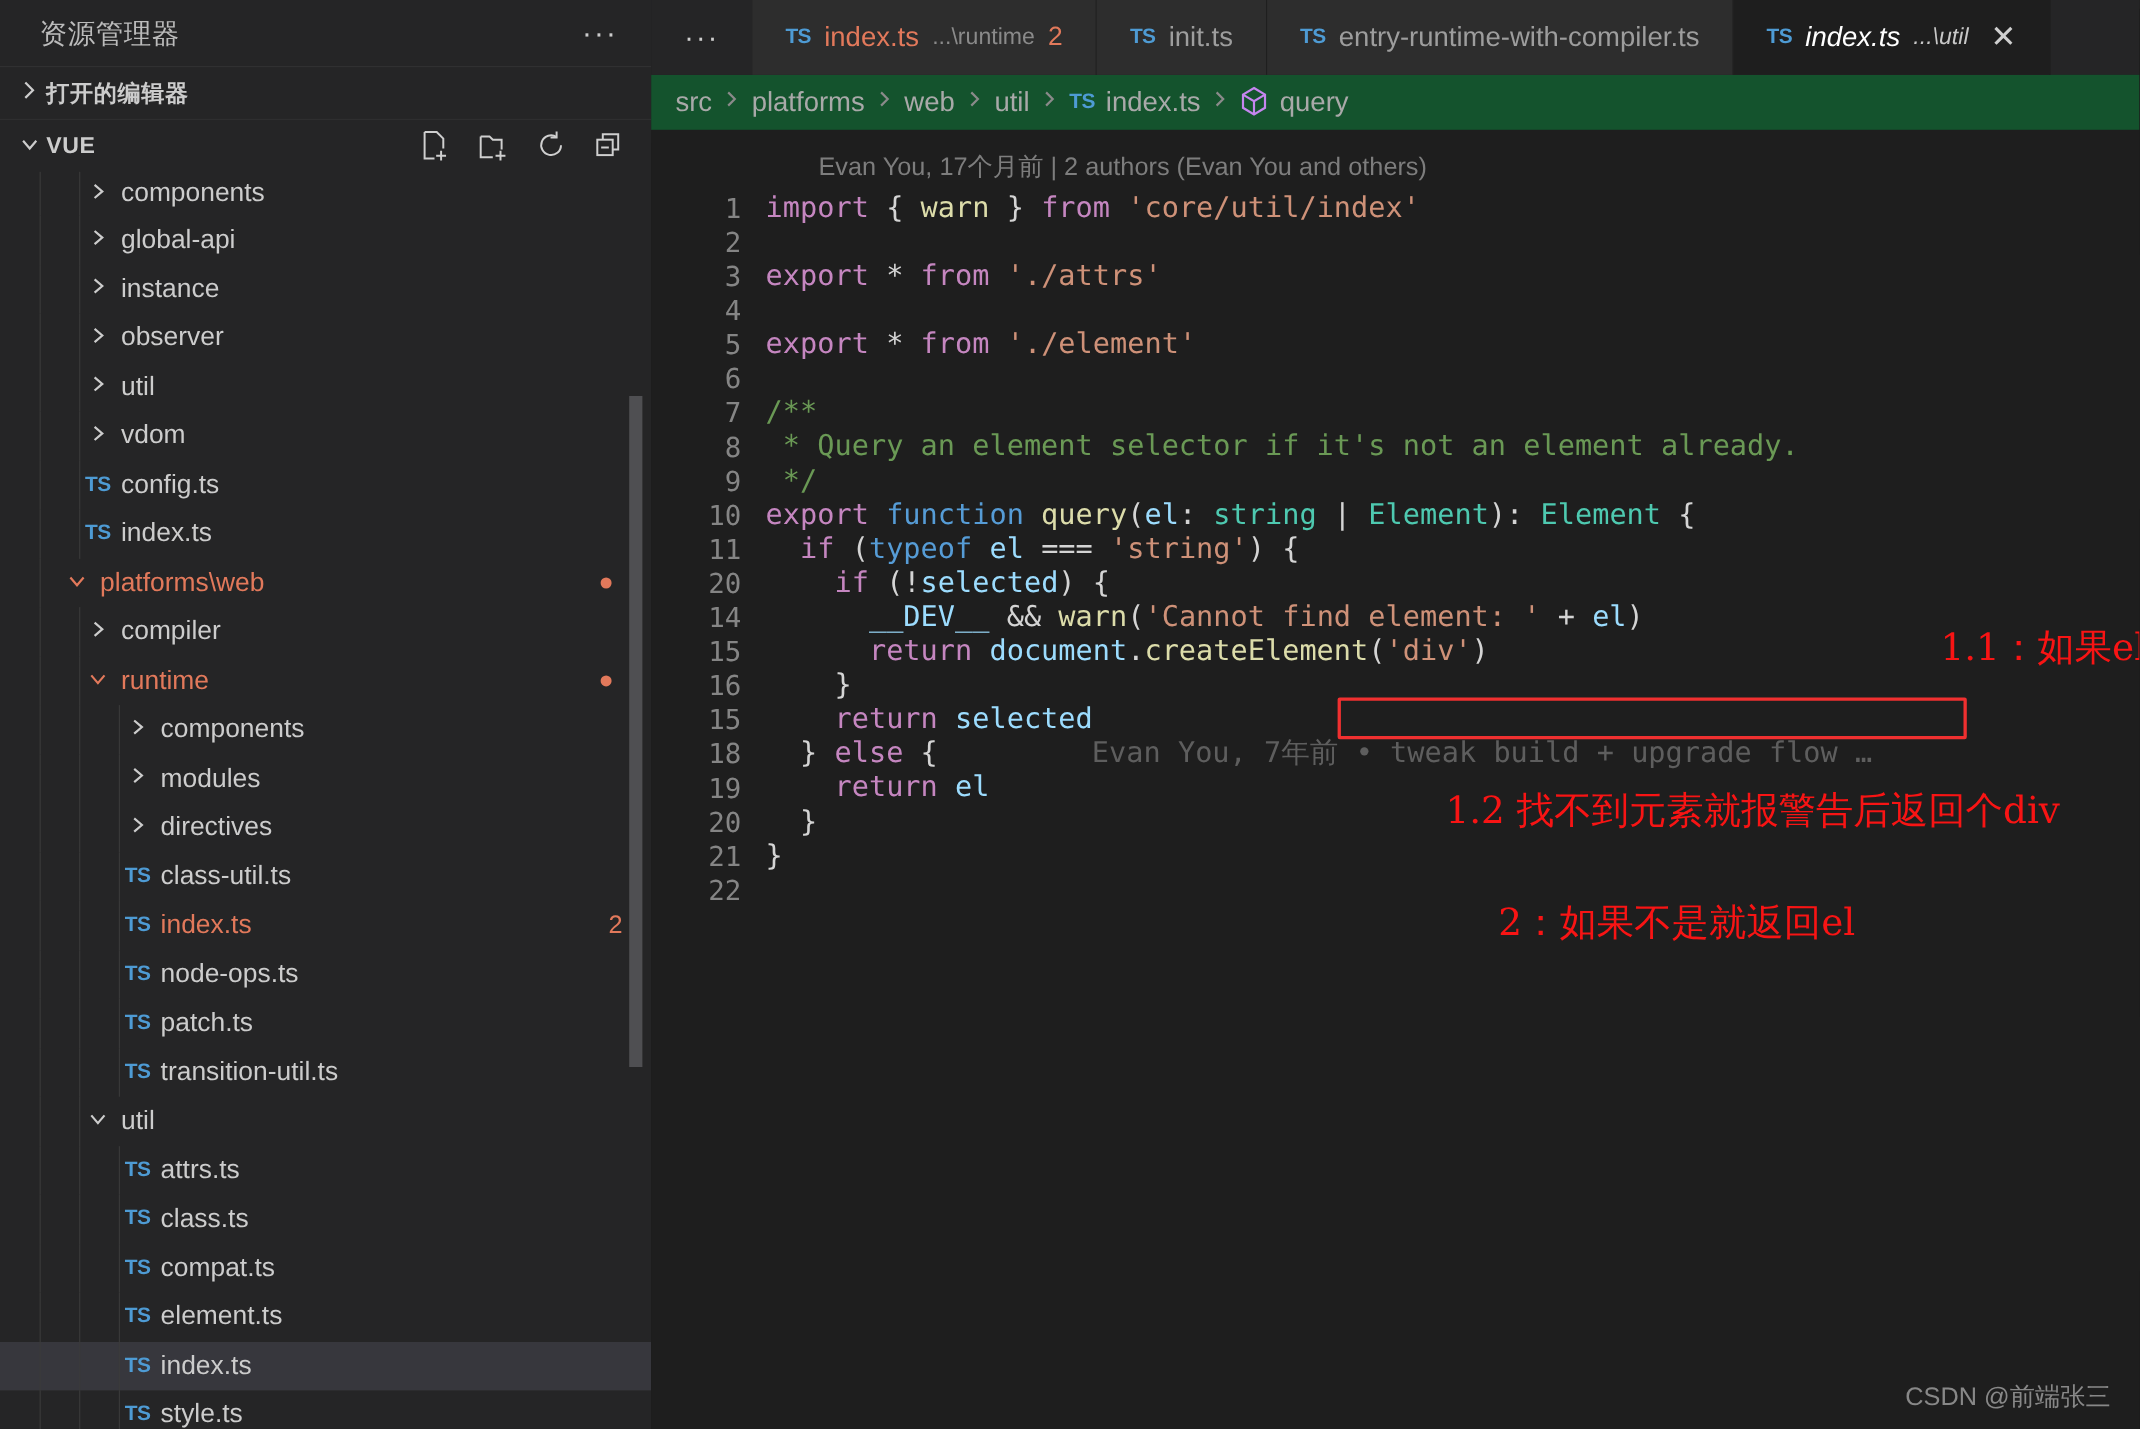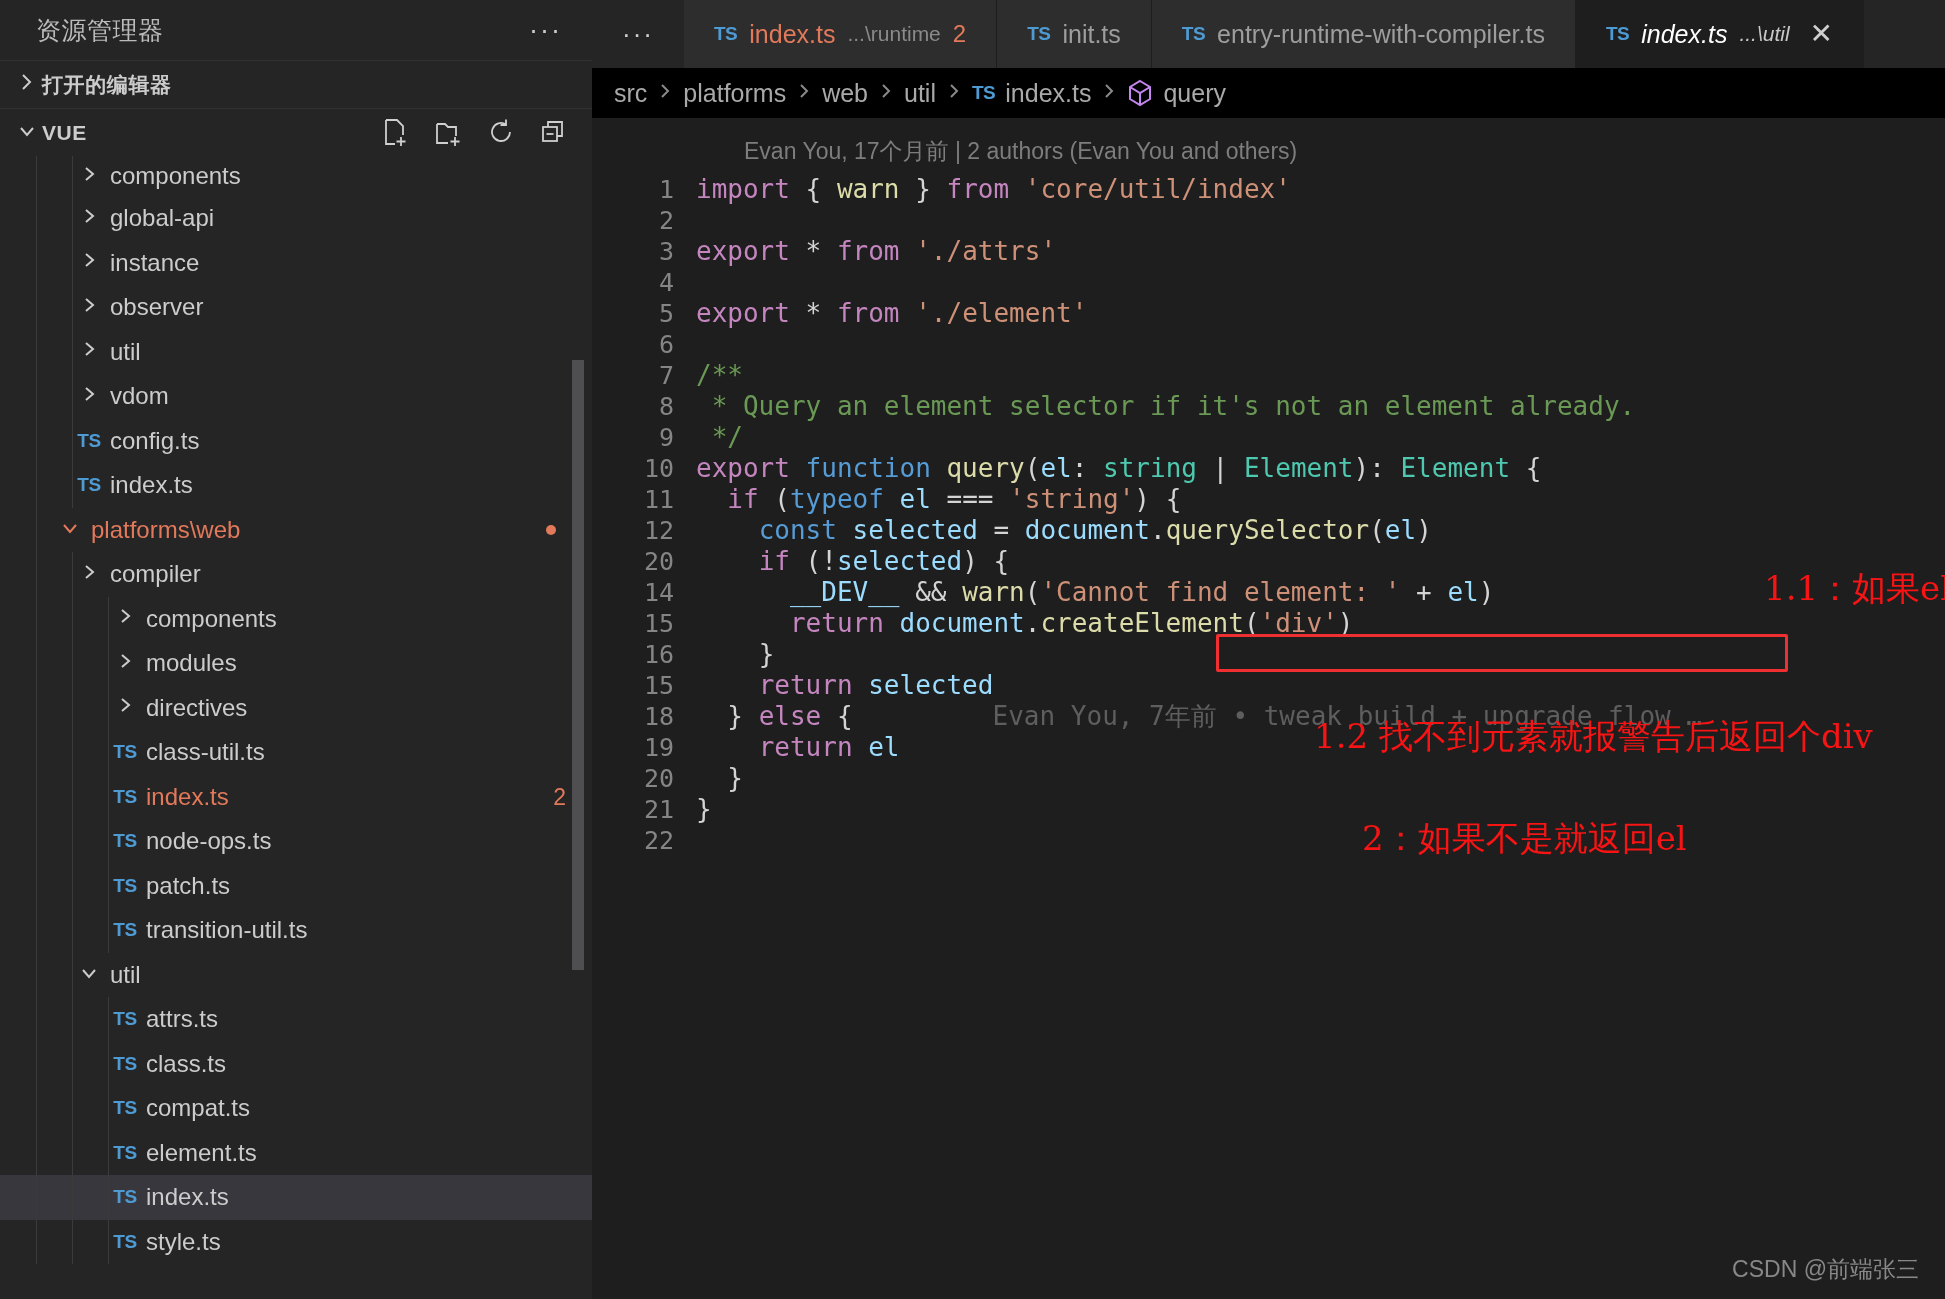--- a/index.html
+++ b/index.html
@@ -91,7 +91,7 @@
 
   .breadcrumb {
     height: 50px; display: flex; align-items: center; gap: 10px;
-    padding-left: 22px; color: #a9a9a9; font-size: 25px; background: #000000;
+    padding-left: 22px; color: #a9a9a9; font-size: 25px; background: #14532d;
   }
   .breadcrumb .sep { color: #7a7a7a; font-size: 19px; padding: 0 2px; }
   .breadcrumb .tsb { color: #4e9bd4; font-size: 19px; font-weight: bold; letter-spacing: -.5px;}

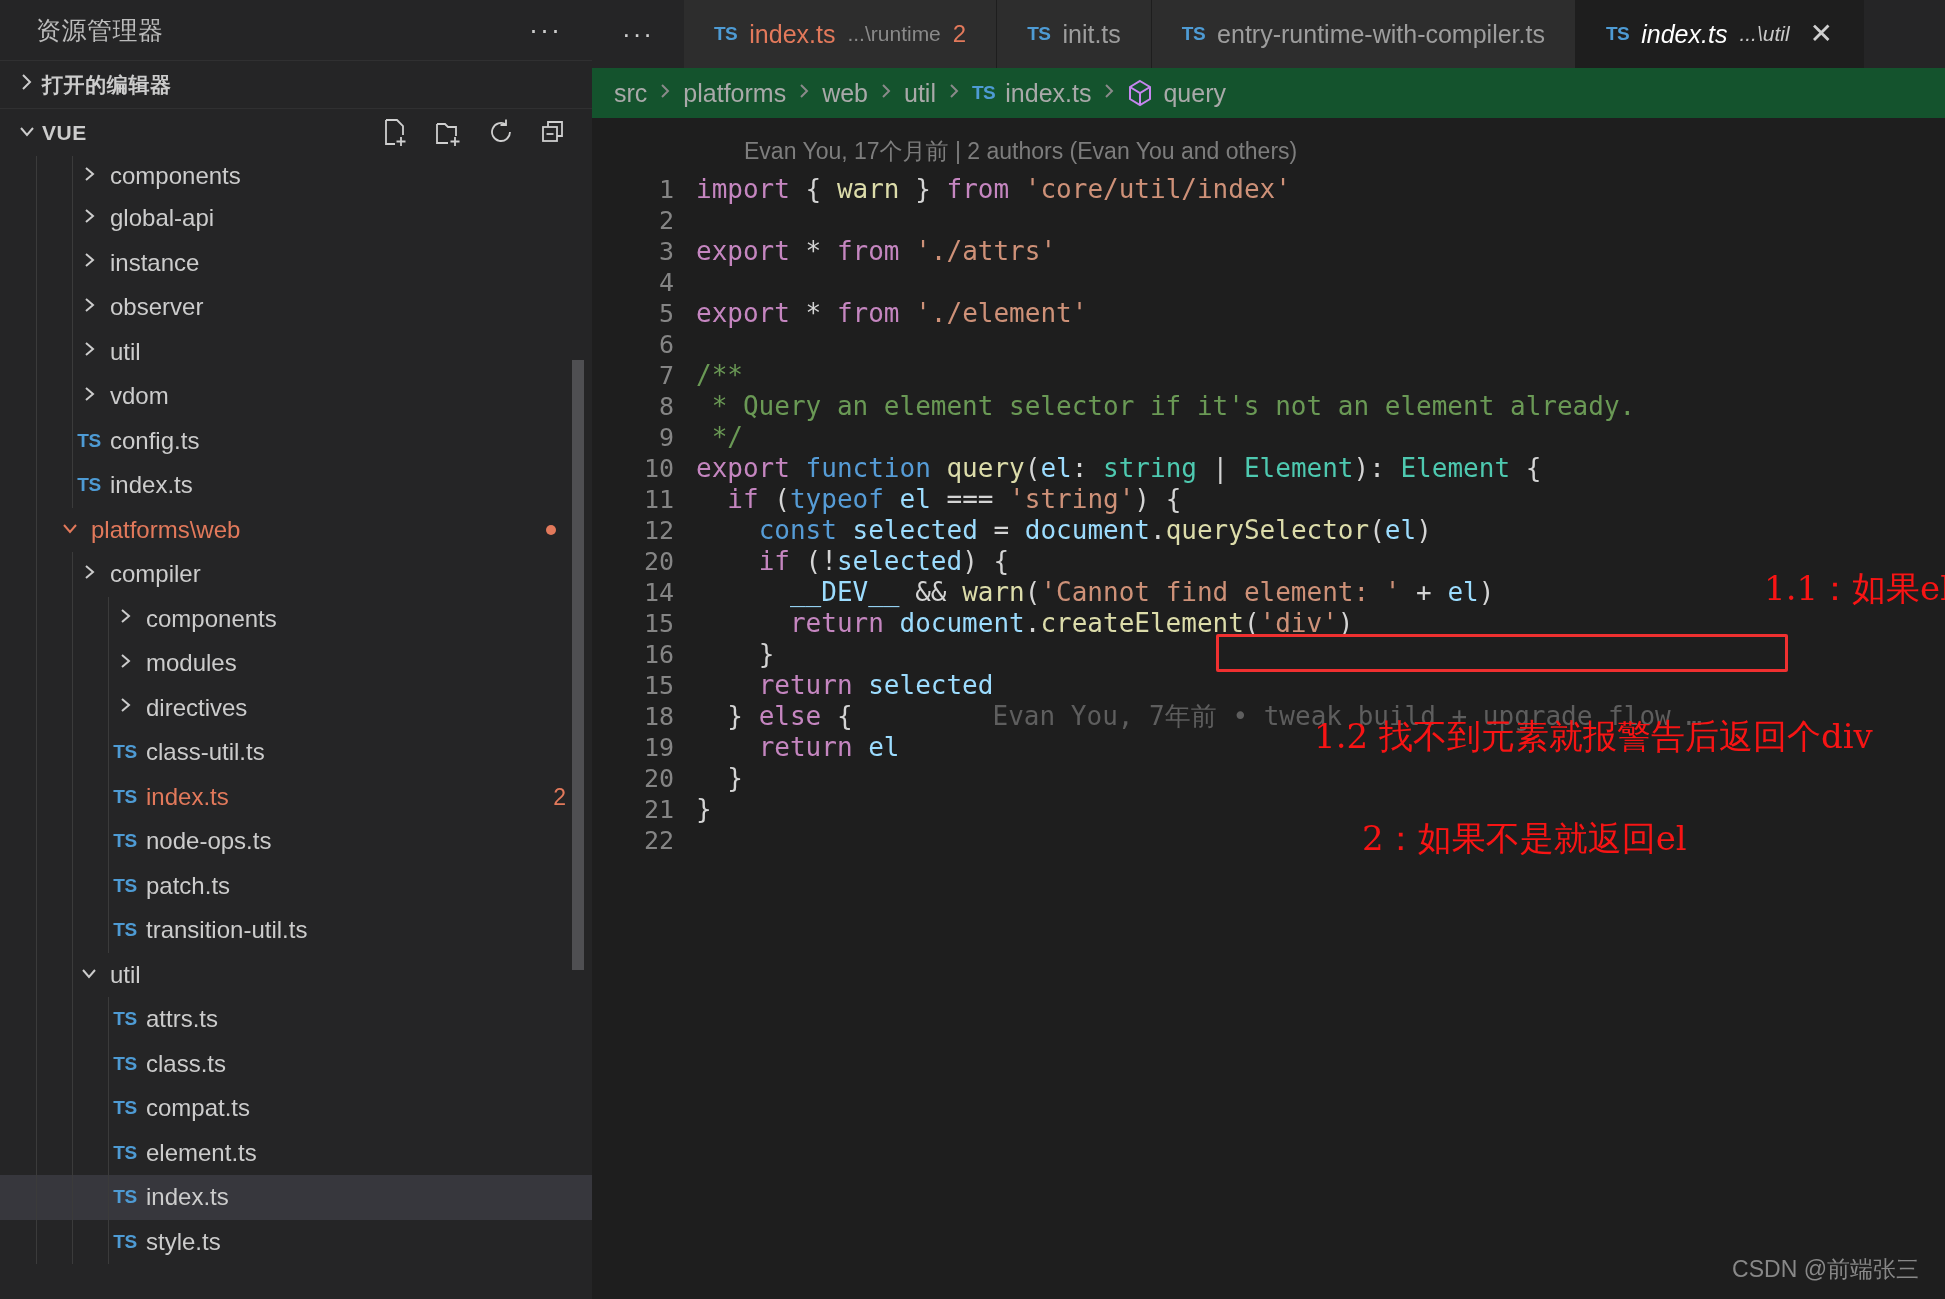--- a/index.html
+++ b/index.html
@@ -589,7 +589,6 @@
           <div class="cline"><span class="lnum">9</span><span class="ctext"><span class="t-cm"> */</span></span></div>
           <div class="cline"><span class="lnum">10</span><span class="ctext"><span class="t-kw">export</span> <span class="t-kw2">function</span> <span class="t-fn">query</span><span class="t-punc">(</span><span class="t-var">el</span><span class="t-punc">:</span> <span class="t-type">string</span> <span class="t-punc">|</span> <span class="t-type">Element</span><span class="t-punc">):</span> <span class="t-type">Element</span> <span class="t-punc">{</span></span></div>
           <div class="cline"><span class="lnum">11</span><span class="ctext">  <span class="t-kw">if</span> <span class="t-punc">(</span><span class="t-kw2">typeof</span> <span class="t-var">el</span> <span class="t-punc">===</span> <span class="t-str">'string'</span><span class="t-punc">)</span> <span class="t-punc">{</span></span></div>
-          <div class="cline"><span class="lnum">12</span><span class="ctext">    <span class="t-kw2">const</span> <span class="t-var">selected</span> <span class="t-punc">=</span> <span class="t-var">document</span><span class="t-punc">.</span><span class="t-fn">querySelector</span><span class="t-punc">(</span><span class="t-var">el</span><span class="t-punc">)</span></span></div>
           <div class="cline"><span class="lnum">20</span><span class="ctext">    <span class="t-kw">if</span> <span class="t-punc">(!</span><span class="t-var">selected</span><span class="t-punc">)</span> <span class="t-punc">{</span></span></div>
           <div class="cline"><span class="lnum">14</span><span class="ctext">      <span class="t-var">__DEV__</span> <span class="t-punc">&amp;&amp;</span> <span class="t-fn">warn</span><span class="t-punc">(</span><span class="t-str">'Cannot find element: '</span> <span class="t-punc">+</span> <span class="t-var">el</span><span class="t-punc">)</span></span></div>
           <div class="cline"><span class="lnum">15</span><span class="ctext">      <span class="t-kw">return</span> <span class="t-var">document</span><span class="t-punc">.</span><span class="t-fn">createElement</span><span class="t-punc">(</span><span class="t-str">'div'</span><span class="t-punc">)</span></span></div>

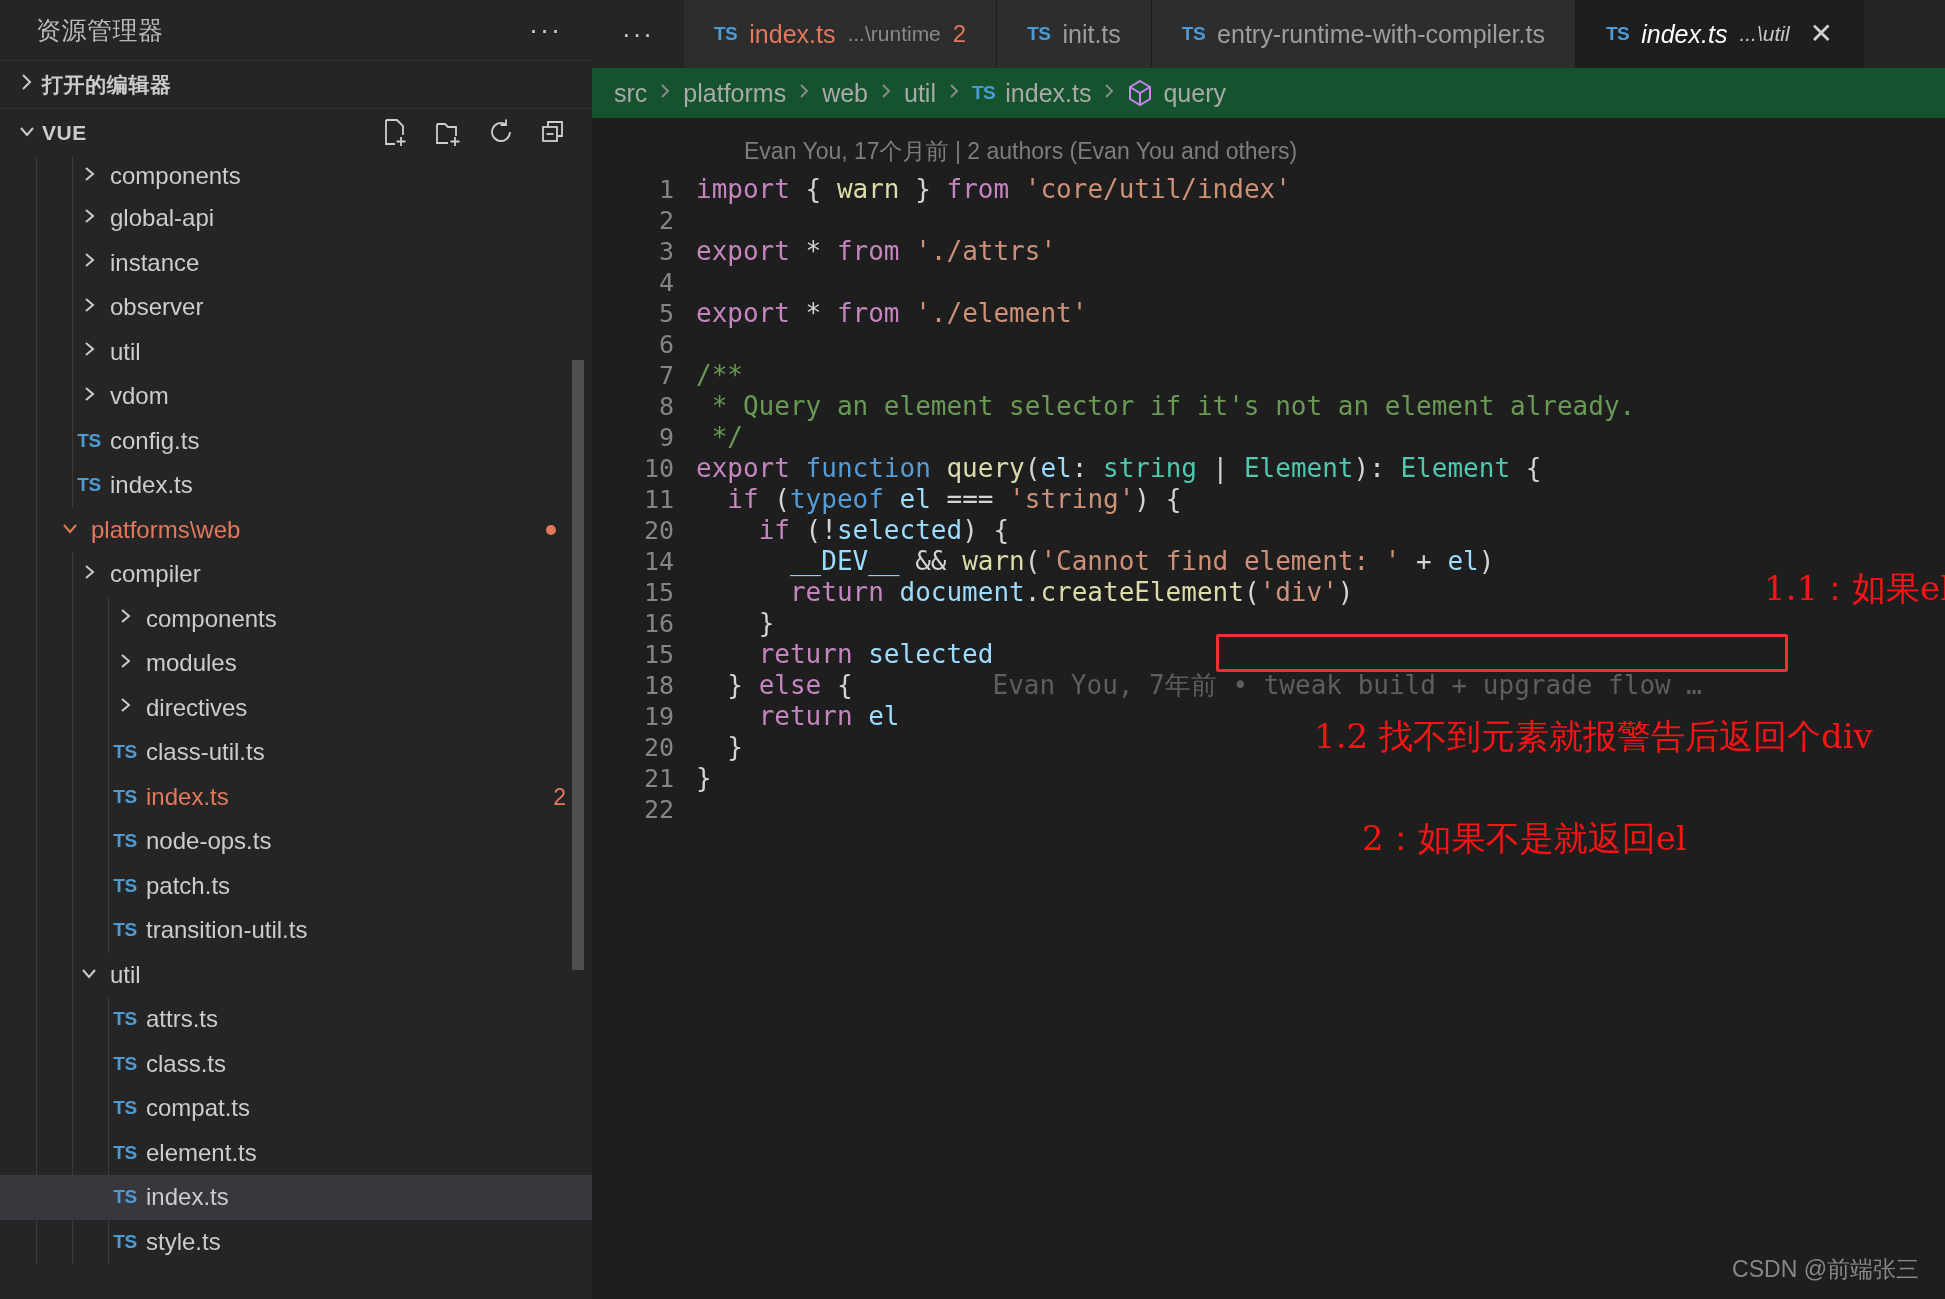--- a/index.html
+++ b/index.html
@@ -332,6 +332,20 @@
             <div class="ig blank" style="width:36px"></div>
             <div class="ig" style="width:36px"></div>
             <div class="ig" style="width:36px"></div>
+          </div>
+          <div class="content" style="padding-left: 72px;">
+            <span class="twisty"><svg width="18" height="13" viewBox="0 0 18 13">
+                <path d="M3 3 L9 10 L15 3" stroke="#e2795b" stroke-width="2" fill="none"></path>
+              </svg></span>
+            <span class="label git-modified">runtime</span>
+          </div>
+          <span class="badge-dot"></span>
+        </div>
+        <div class="row">
+          <div class="indentguides">
+            <div class="ig blank" style="width:36px"></div>
+            <div class="ig" style="width:36px"></div>
+            <div class="ig" style="width:36px"></div>
             <div class="ig" style="width:36px"></div>
           </div>
           <div class="content" style="padding-left: 108px;">

